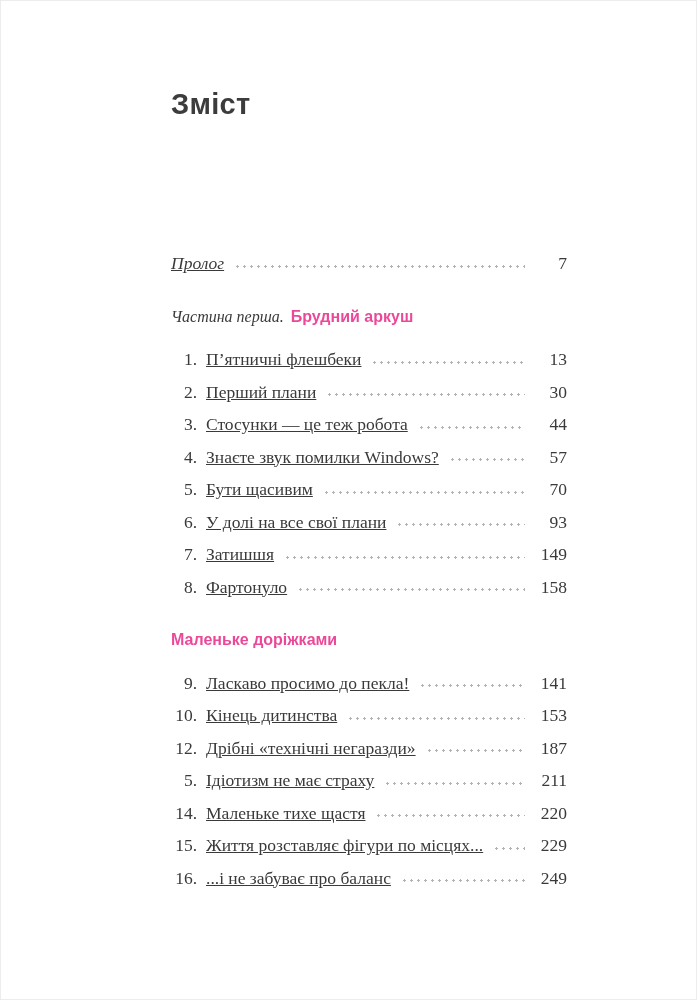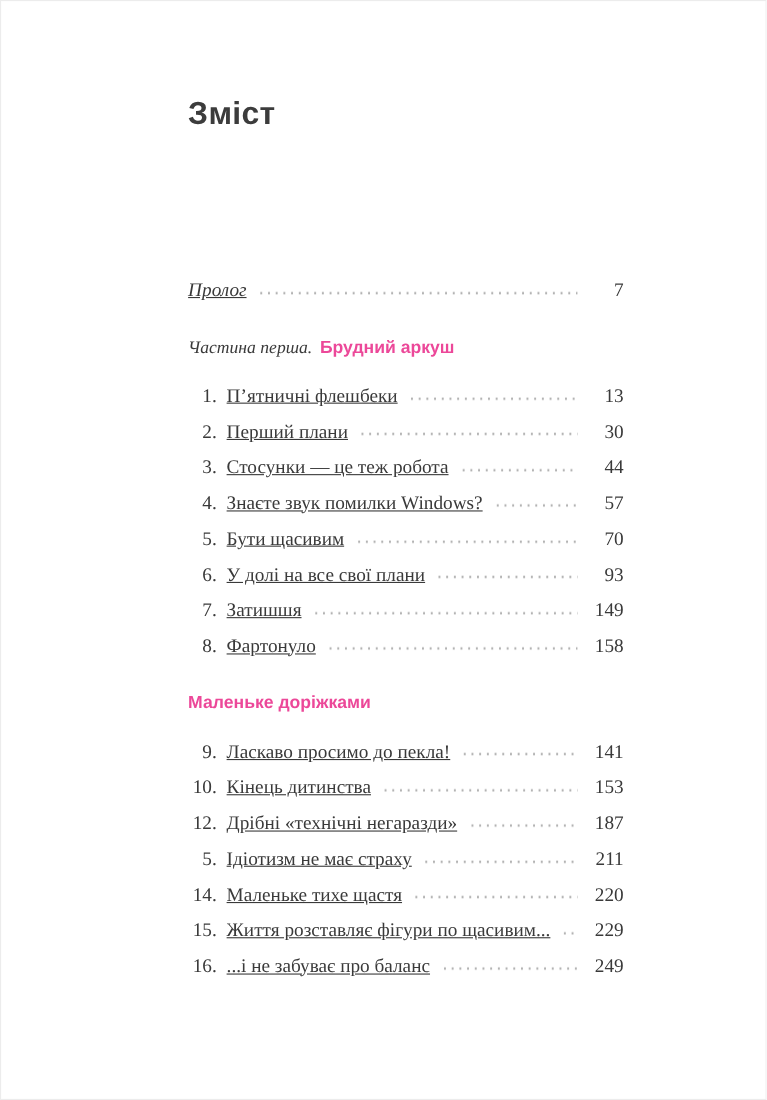--- a/index.html
+++ b/index.html
@@ -182,7 +182,7 @@
         </div>
         <div class="row">
           <span class="num">15.</span>
-          <span class="label">Життя розставляє фігури по щасивим...</span>
+          <span class="label">Життя розставляє фігури по місцях...</span>
           <span class="leader"></span>
           <span class="pagenum">229</span>
         </div>

